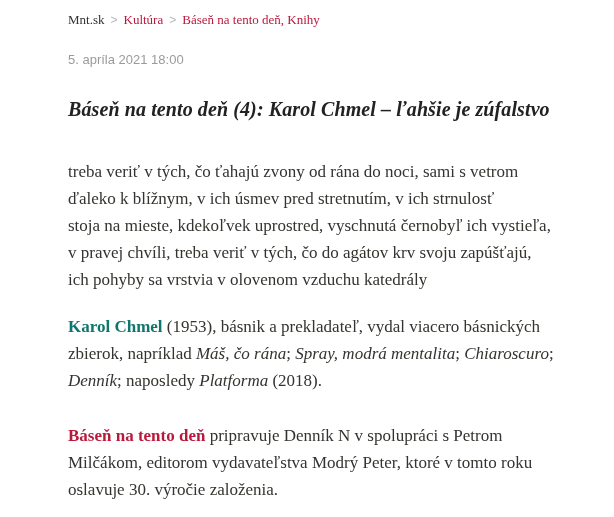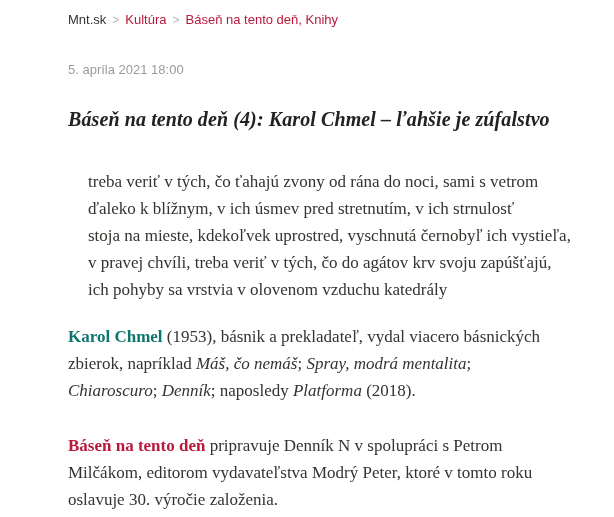--- a/index.html
+++ b/index.html
@@ -27,6 +27,7 @@
   .breadcrumb a {
     text-decoration: none;
     cursor: pointer;
+    font-family: Liberation Serif, serif;
   }
   .crumb-home { color: #333230; }
   .crumb-sep {

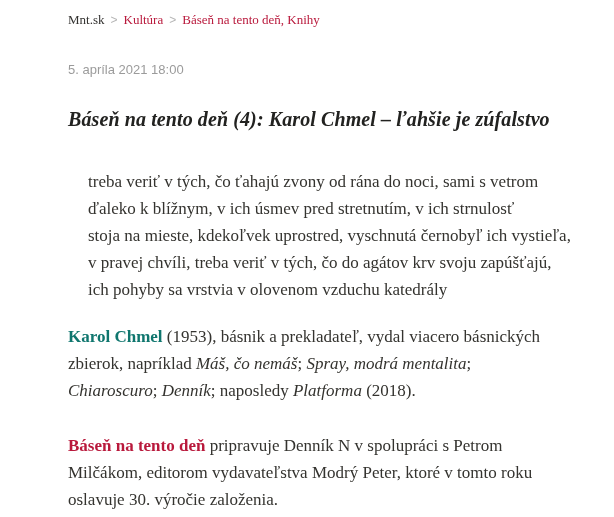--- a/index.html
+++ b/index.html
@@ -38,7 +38,7 @@
   .crumb-link { color: #b9193c; }
   
   .pub-date {
-    margin-top: 35px;
+    margin-top: 25px;
     font-size: 13px;
     line-height: 15px;
     color: #9b9b9b;

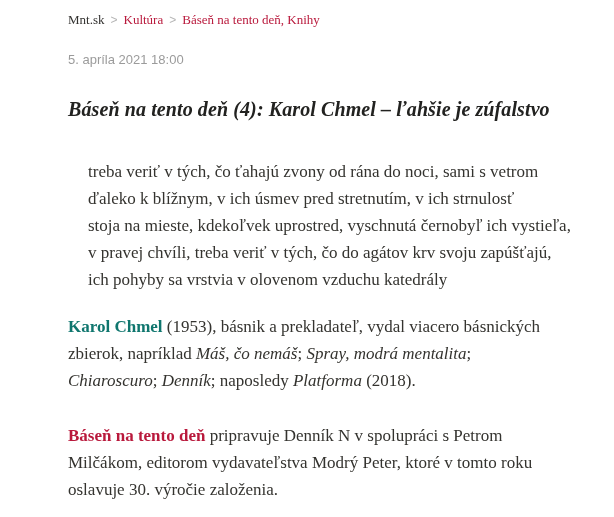--- a/index.html
+++ b/index.html
@@ -64,7 +64,6 @@
   }
   .poem {
     margin-top: 37px;
-    margin-left: 20px;
   }
   .poem-line { white-space: nowrap; }
   .author-bio {

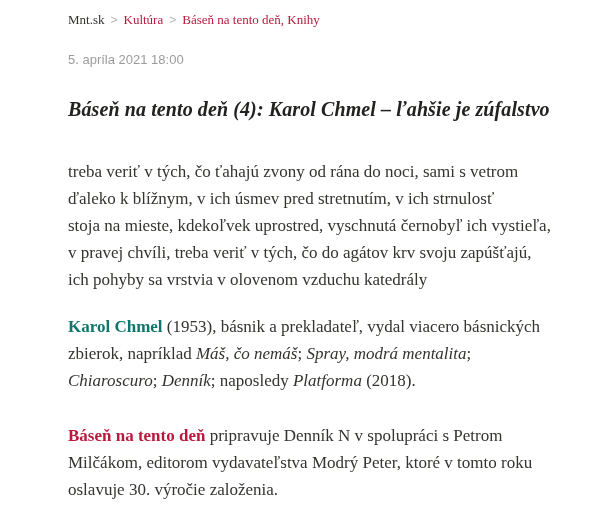--- a/index.html
+++ b/index.html
@@ -103,7 +103,7 @@
     <div class="poem-line">ich pohyby sa vrstvia v olovenom vzduchu katedrály</div>
   </div>
 
-  <p class="serif author-bio"><strong>Karol Chmel</strong><span> (1953), básnik a prekladateľ, vydal viacero básnických zbierok, napríklad </span><em>Máš, čo nemáš</em><span>; </span><em>Spray, modrá mentalita</em><span>; </span><em>Chiaroscuro</em><span>; </span><em>Denník</em><span>; naposledy </span><em>Platforma</em><span> (2018).</span></p>
+  <p class="serif author-bio"><strong>Karol Chmel</strong><span> (1953), básnik a prekladateľ, vydal viacero básnických zbierok, napríklad </span><em>Máš, čo rána</em><span>; </span><em>Spray, modrá mentalita</em><span>; </span><em>Chiaroscuro</em><span>; </span><em>Denník</em><span>; naposledy </span><em>Platforma</em><span> (2018).</span></p>
 
   <p class="serif series-note"><a class="series-link" href="#">Báseň na tento deň</a><span> pripravuje Denník N v spolupráci s Petrom Milčákom, editorom vydavateľstva Modrý Peter, ktoré v tomto roku oslavuje 30. výročie založenia.</span></p>
 

